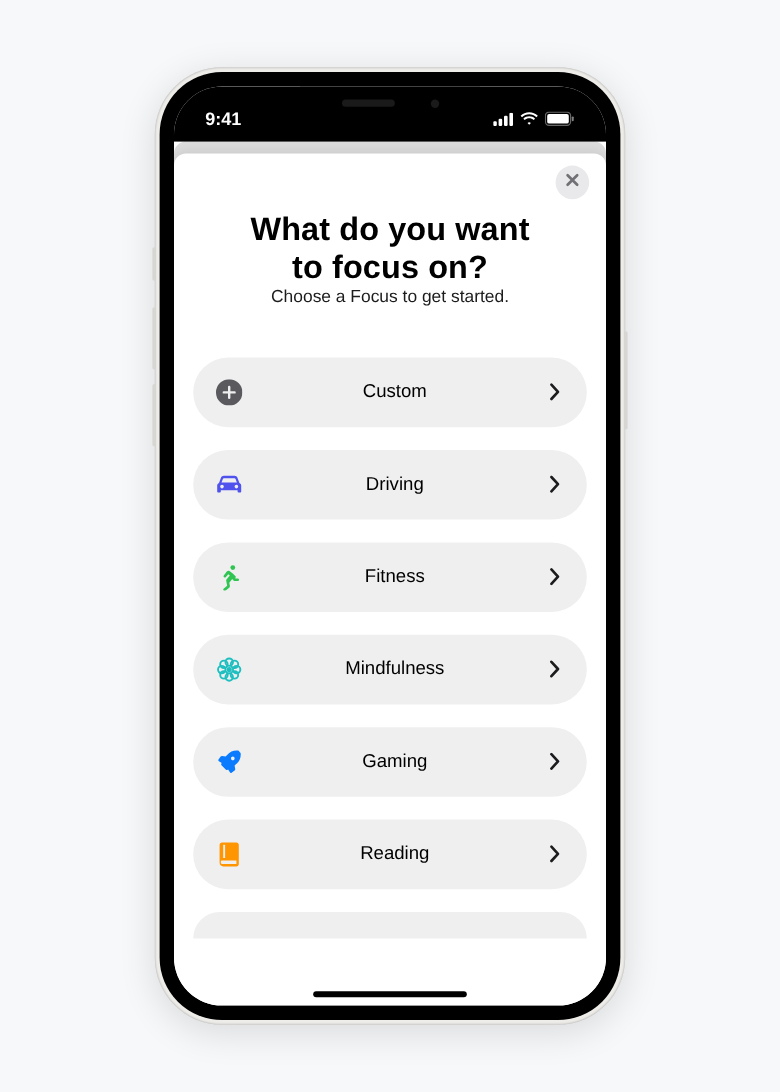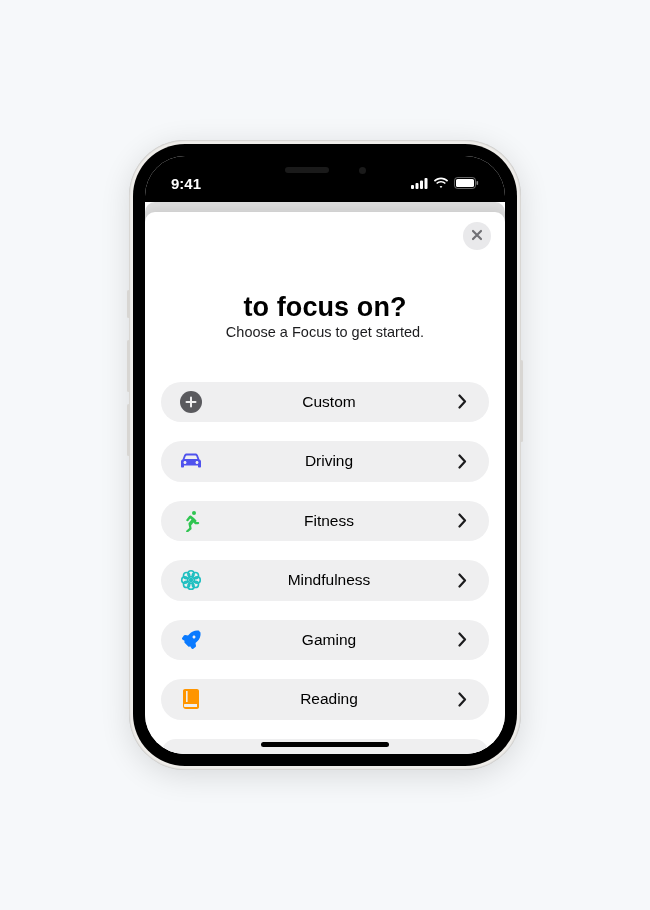--- a/index.html
+++ b/index.html
@@ -14,7 +14,7 @@
     }
     .phone {
       width: 392px;
-      height: 630px;
+      height: 798px;
       background: #efedea;
       border-radius: 56px;
       padding: 4px;

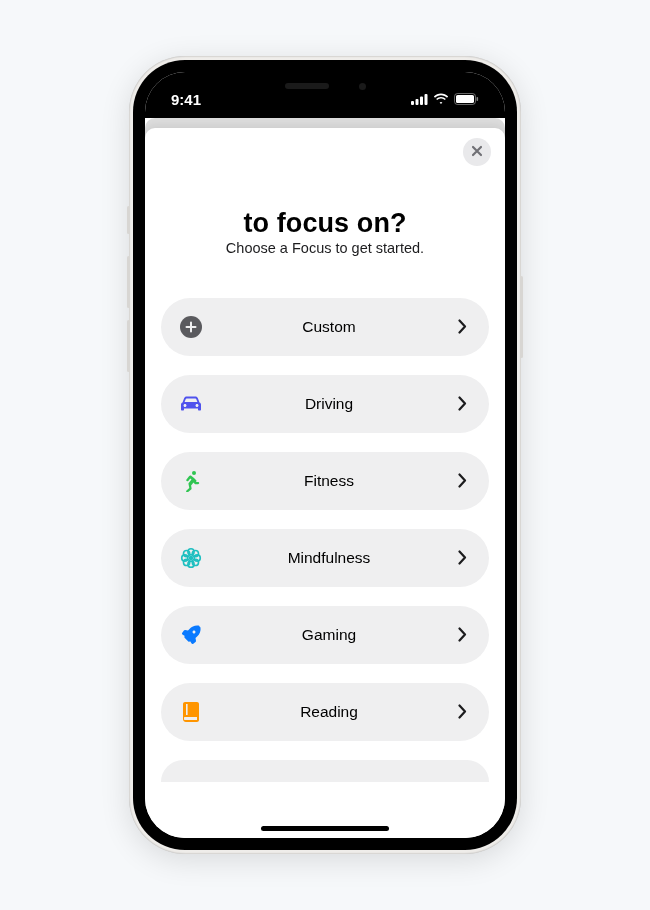--- a/index.html
+++ b/index.html
@@ -242,7 +242,7 @@
 
         <div class="header">
           <h1 class="title">
-            <br>
+            <span>What do you want</span><br>
             <span>to focus on?</span>
           </h1>
           <p class="subtitle">Choose a Focus to get started.</p>

